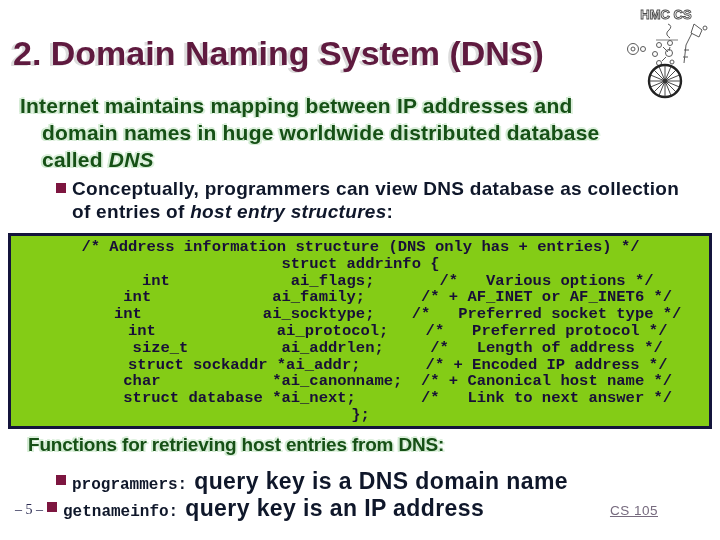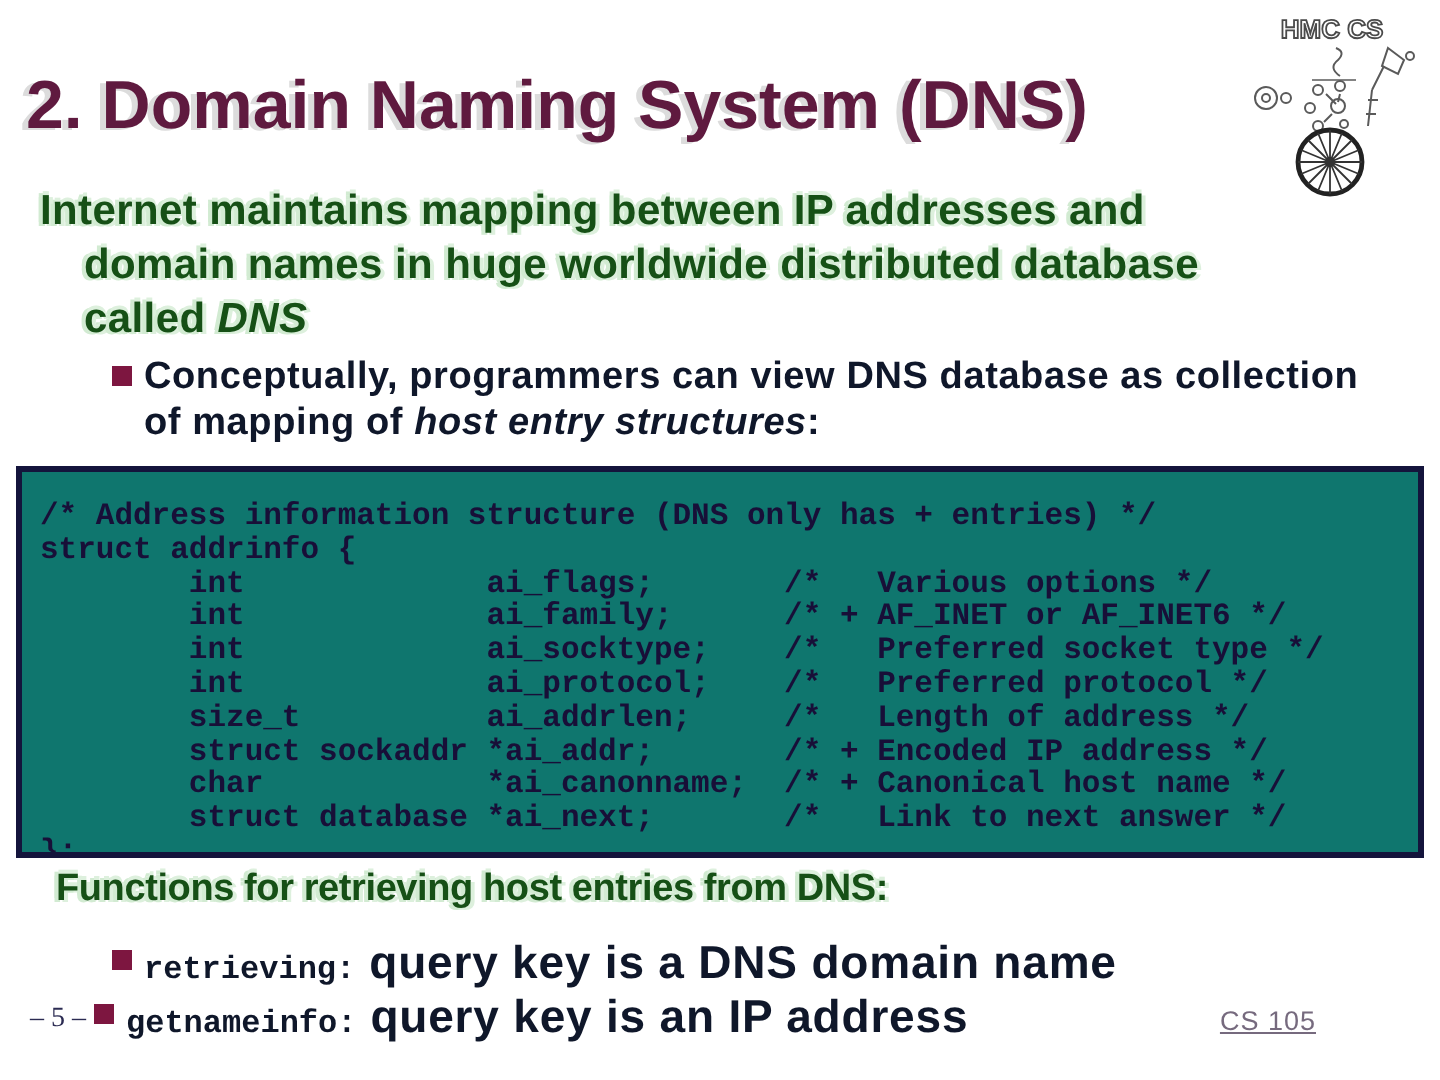--- a/index.html
+++ b/index.html
@@ -139,7 +139,7 @@
 <span class="sq sq-concept"></span>
 <div class="concept-bullet navy">
   <div>Conceptually, programmers can view DNS database as collection</div>
-  <div><span>of mapping of </span><i>host entry structures</i><span>:</span></div>
+  <div><span>of entries of </span><i>host entry structures</i><span>:</span></div>
 </div>
 
 <div class="code-block">

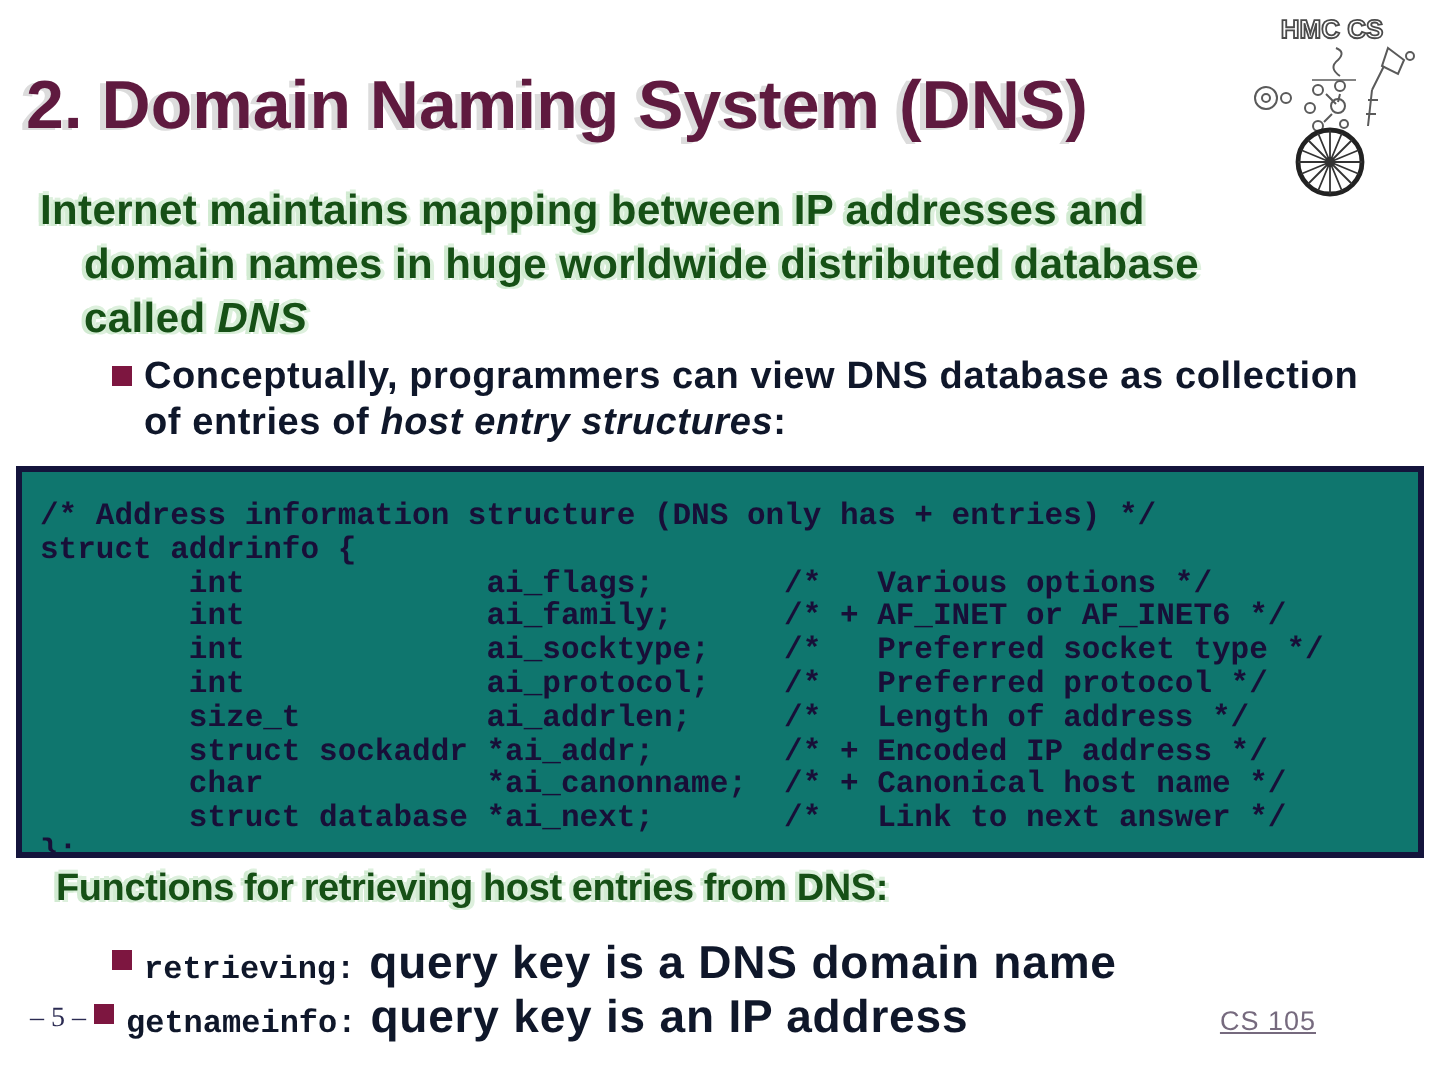--- a/index.html
+++ b/index.html
@@ -52,13 +52,14 @@
   .code-block {
     position: absolute; left: 8px; top: 233px;
     width: 704px; height: 196px;
-    background: #0f766e;
+    background: #84cc16;
     border: 3px solid #14143c;
-    padding: 14px 8px 3px 9px;
+    padding: 3px 8px 3px 9px;
     font-family: "Liberation Mono", "DejaVu Sans Mono", monospace;
     font-size: 15.5px; font-weight: bold; line-height: 16.8px;
     color: #180f38;
     overflow: hidden;
+    text-align: center;
   }
   .code-line { white-space: pre; }
 

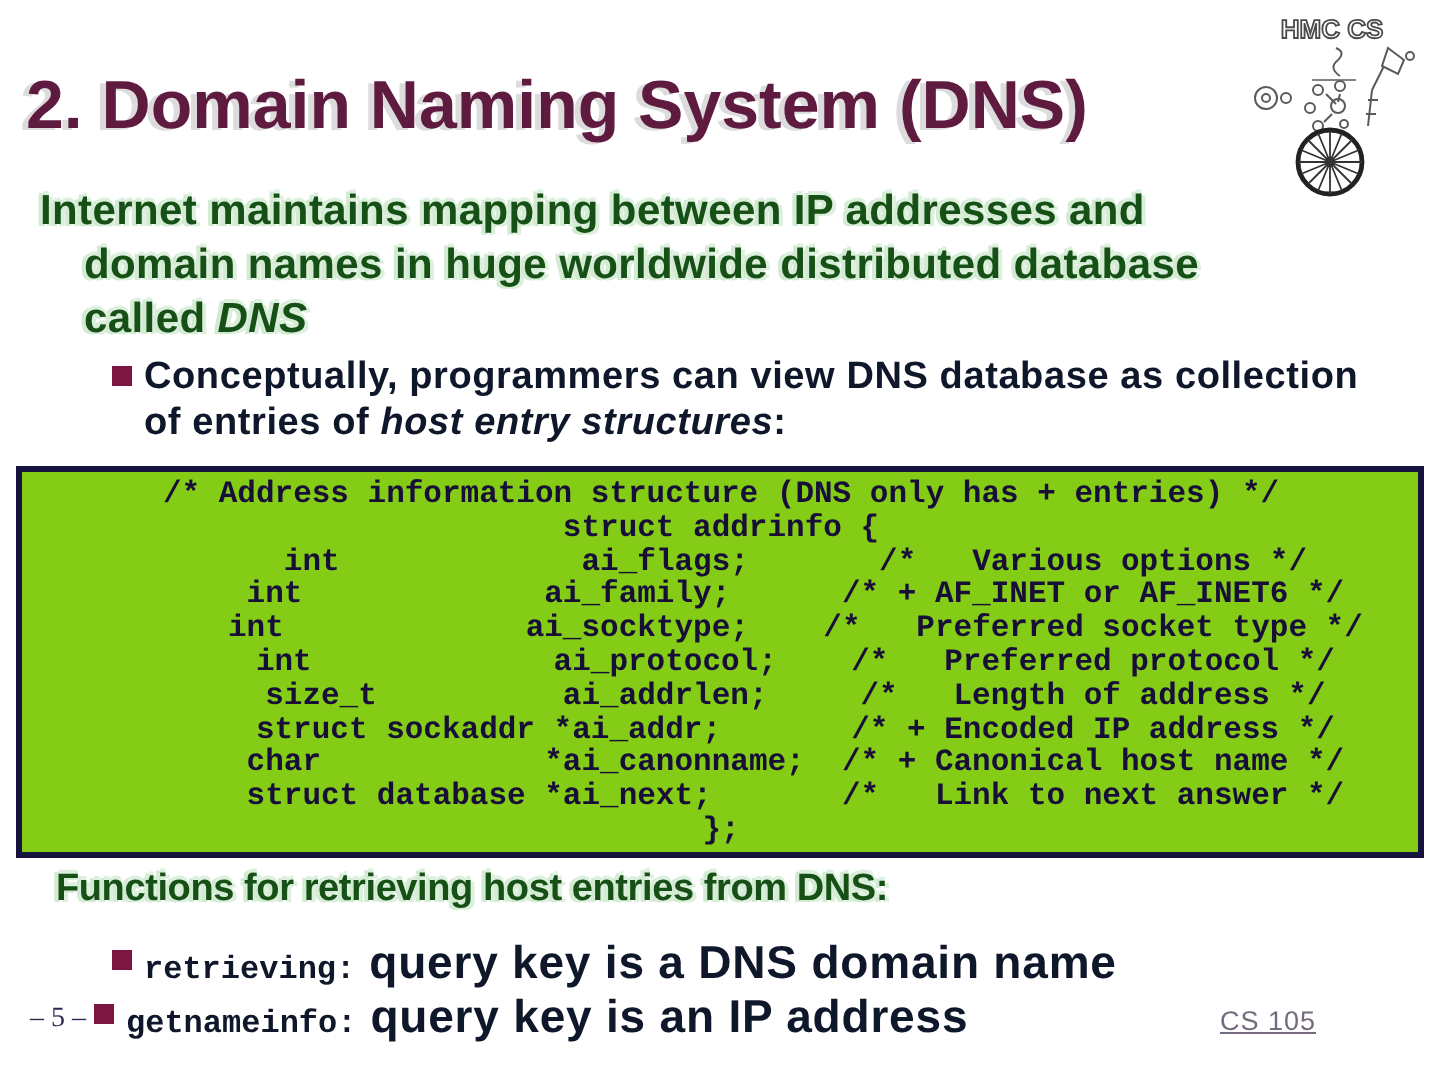--- a/index.html
+++ b/index.html
@@ -161,7 +161,7 @@
 
 <span class="sq sq-fb1"></span>
 <div class="func-bullet fb1 navy">
-  <span class="mono">retrieving:</span><span class="desc">query key is a DNS domain name</span>
+  <span class="mono">programmers:</span><span class="desc">query key is a DNS domain name</span>
 </div>
 
 <span class="sq sq-fb2"></span>

